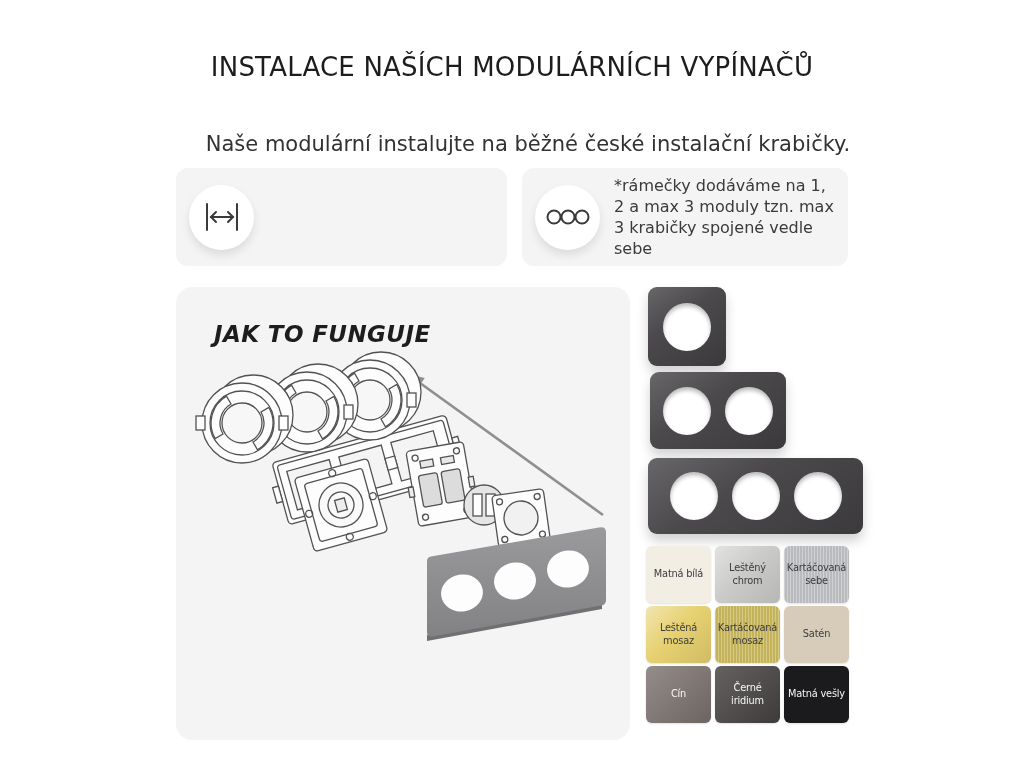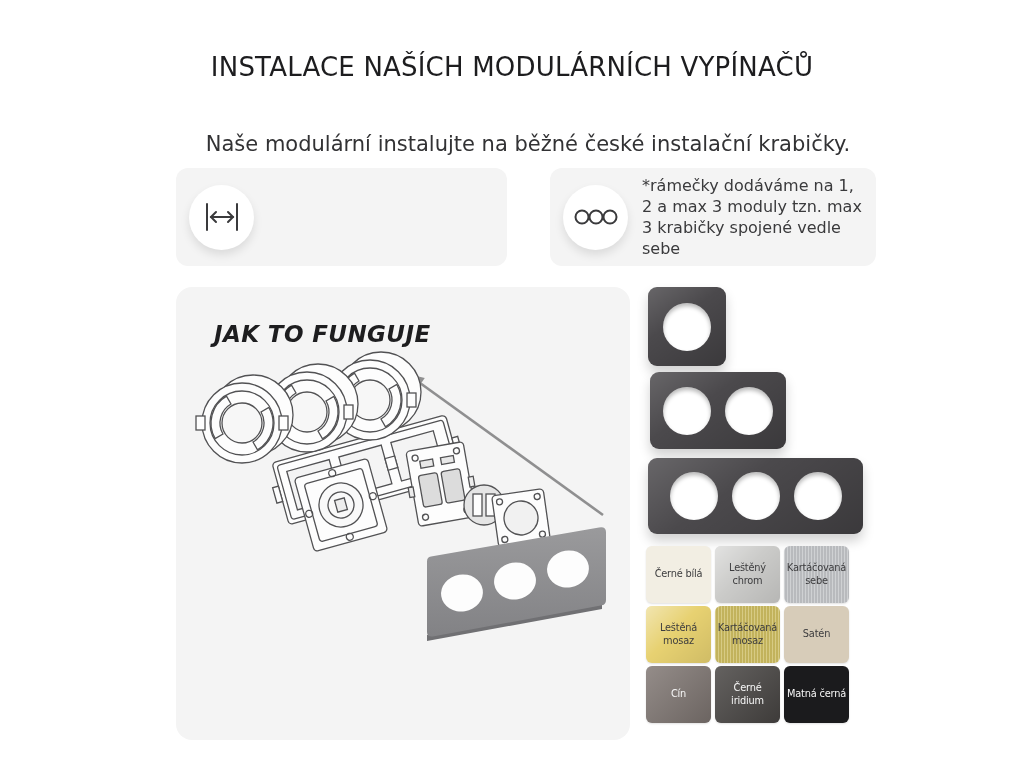--- a/index.html
+++ b/index.html
@@ -22,7 +22,7 @@
     display:flex;align-items:center;box-sizing:border-box;padding-left:13px;
   }
   .note-card.left{left:176px;width:331px;}
-  .note-card.right{left:550px;width:326px;}
+  .note-card.right{left:522px;width:326px;}
   .icon-circle{
     width:65px;height:65px;border-radius:50%;background:#ffffff;flex:0 0 65px;
     box-shadow:0 5px 10px rgba(0,0,0,.10);display:flex;align-items:center;justify-content:center;

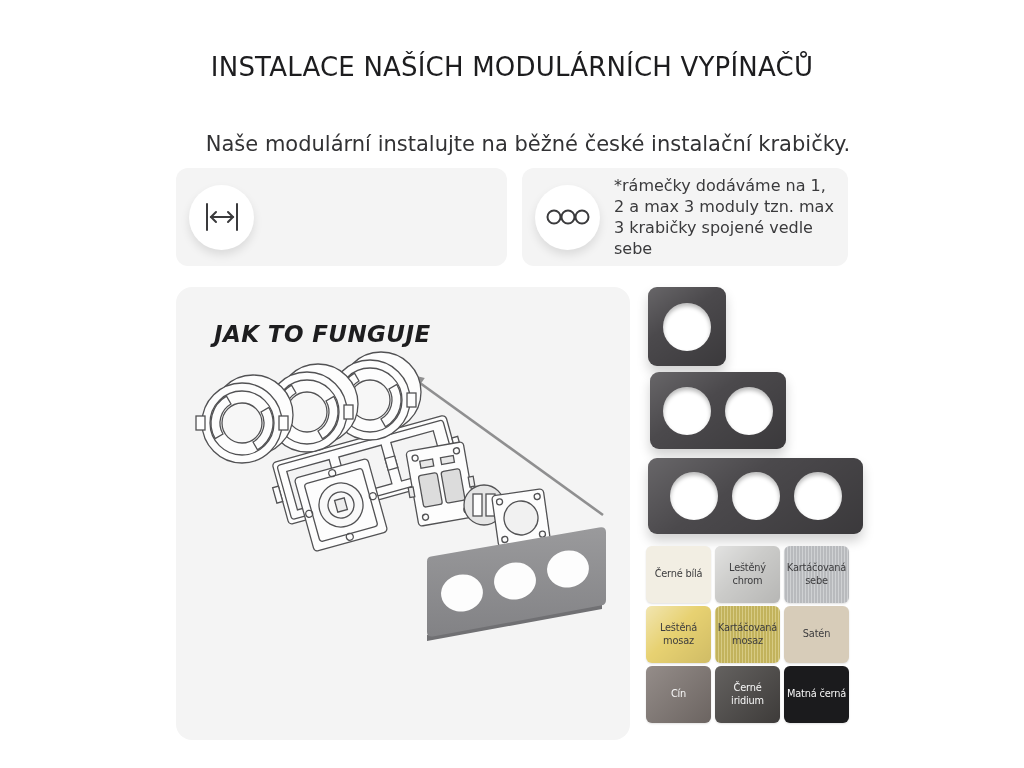--- a/index.html
+++ b/index.html
@@ -248,7 +248,7 @@
 
   <div class="swatch-grid">
     <div class="sw" style="--sw: #f2eee3;">
-      <span class="sw-label" style="color: rgb(60, 60, 62);">Černé bílá</span>
+      <span class="sw-label" style="color: rgb(60, 60, 62);">Matná bílá</span>
     </div>
     <div class="sw polished" style="--sw: #cbcbc9;">
       <span class="sw-label" style="color: rgb(60, 60, 62);">Leštěný chrom</span>

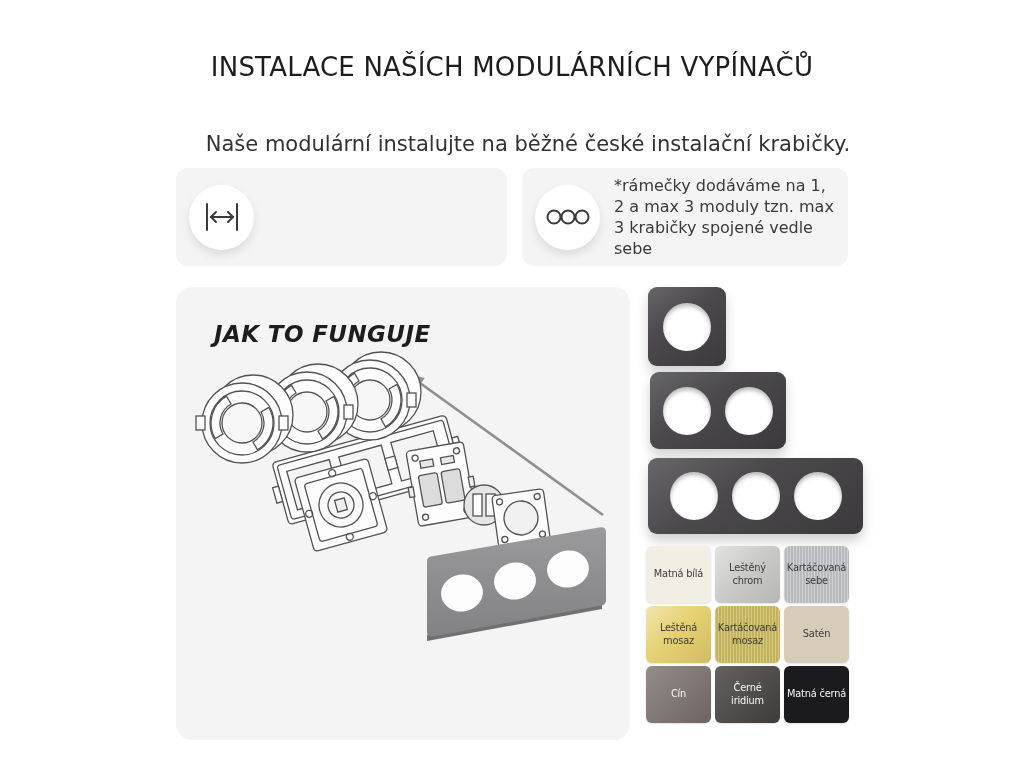--- a/index.html
+++ b/index.html
@@ -272,7 +272,7 @@
       <span class="sw-label" style="color: rgb(247, 247, 247);">Černé iridium</span>
     </div>
     <div class="sw" style="--sw: #1b1b1d;">
-      <span class="sw-label" style="color: rgb(247, 247, 247);">Matná černá</span>
+      <span class="sw-label" style="color: rgb(247, 247, 247);">Matná vešly</span>
     </div>
   </div>
 

